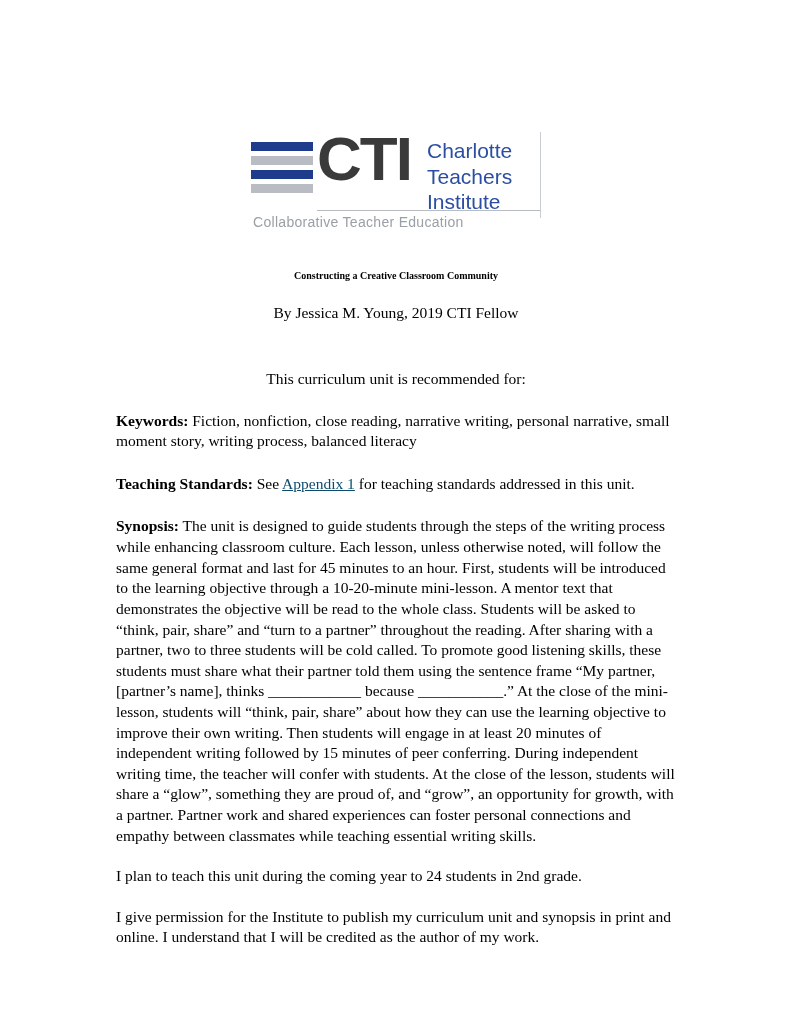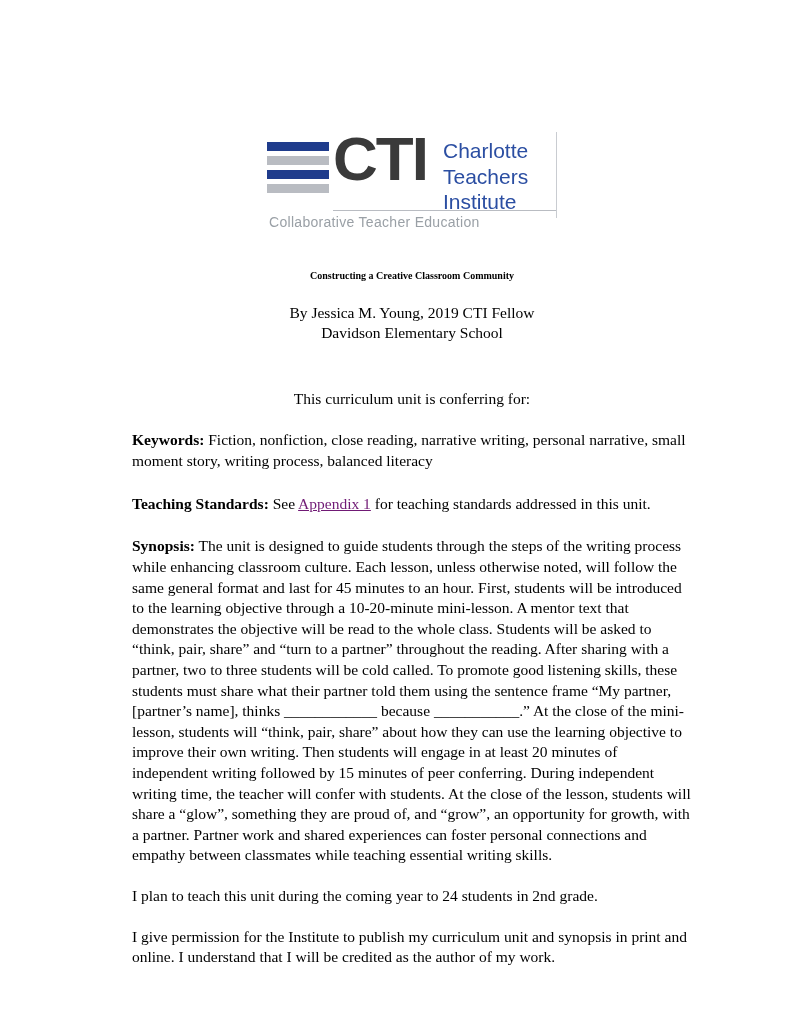--- a/index.html
+++ b/index.html
@@ -25,7 +25,6 @@
     left: 116px;
     top: 0;
     width: 560px;
-    margin-left: 16px;
   }
 
   

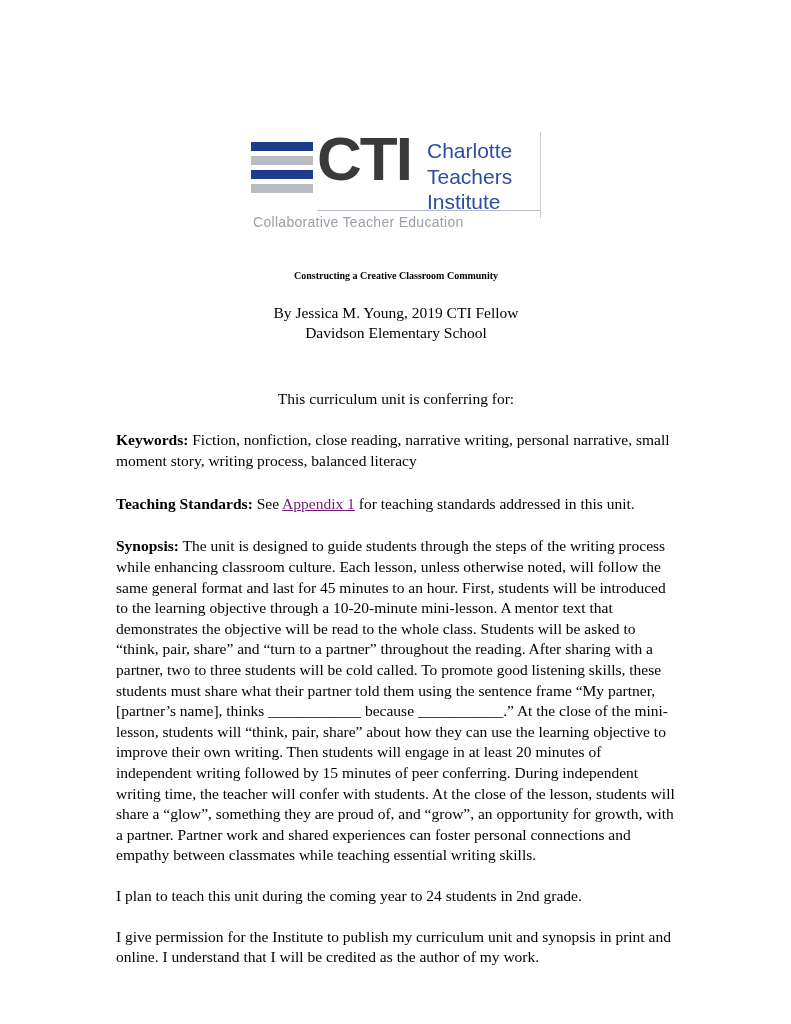--- a/index.html
+++ b/index.html
@@ -161,7 +161,6 @@
 
     <div class="byline">
       <div>By Jessica M. Young, 2019 CTI Fellow</div>
-      <div>Davidson Elementary School</div>
     </div>
 
     <div class="recommend">

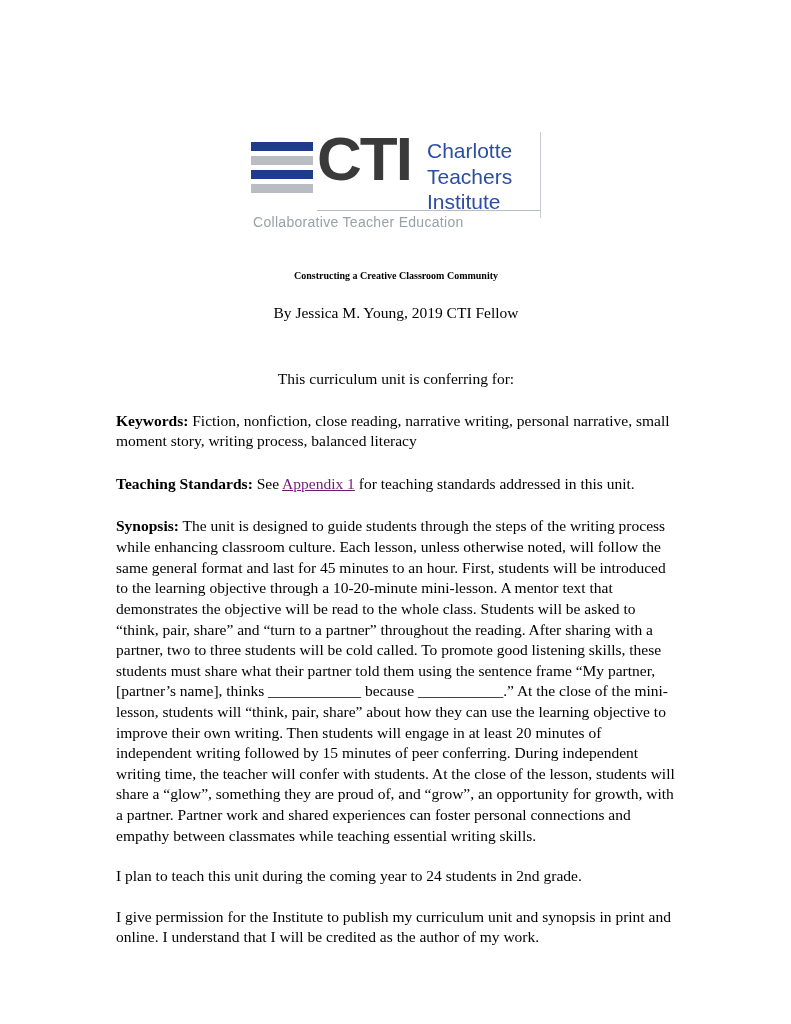--- a/index.html
+++ b/index.html
@@ -164,7 +164,7 @@
     </div>
 
     <div class="recommend">
-      <div>This curriculum unit is conferring for:</div>
+      <div>This curriculum unit is recommended for:</div>
     </div>
 
     <div class="para">

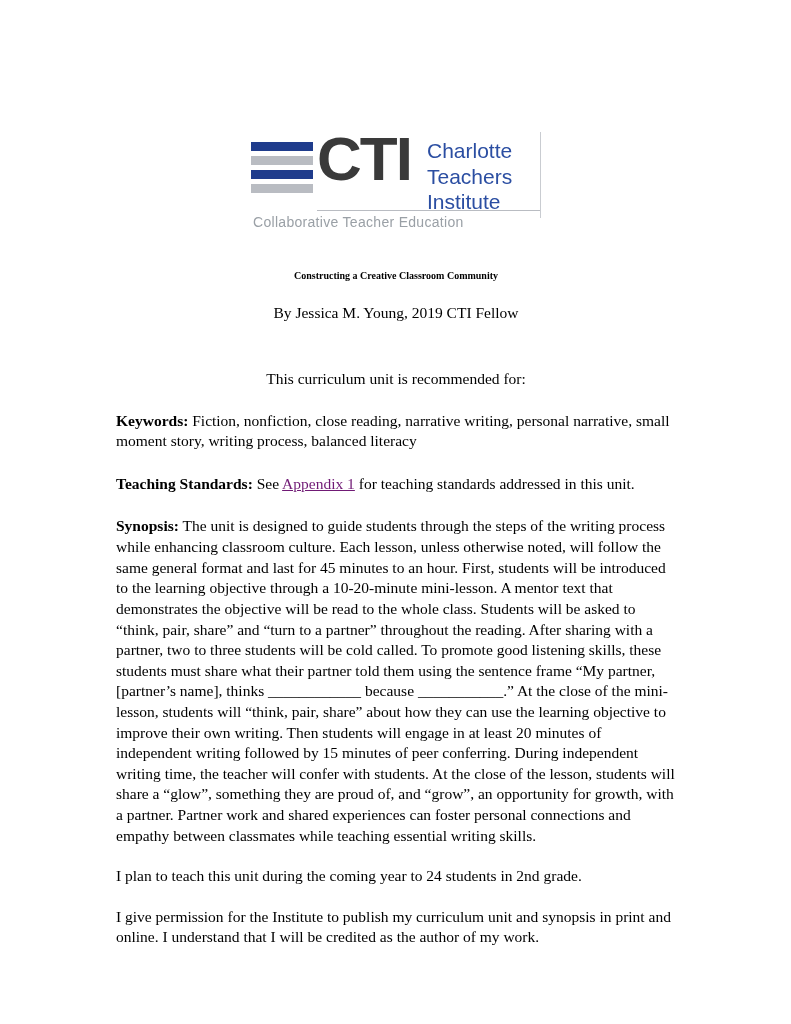--- a/index.html
+++ b/index.html
@@ -126,7 +126,7 @@
   }
   .para b { font-weight: bold; }
   .link {
-    color: #701a75;
+    color: #0c4a6e;
     text-decoration: underline;
   }
   .spacer-sm { margin-top: 20px; }

